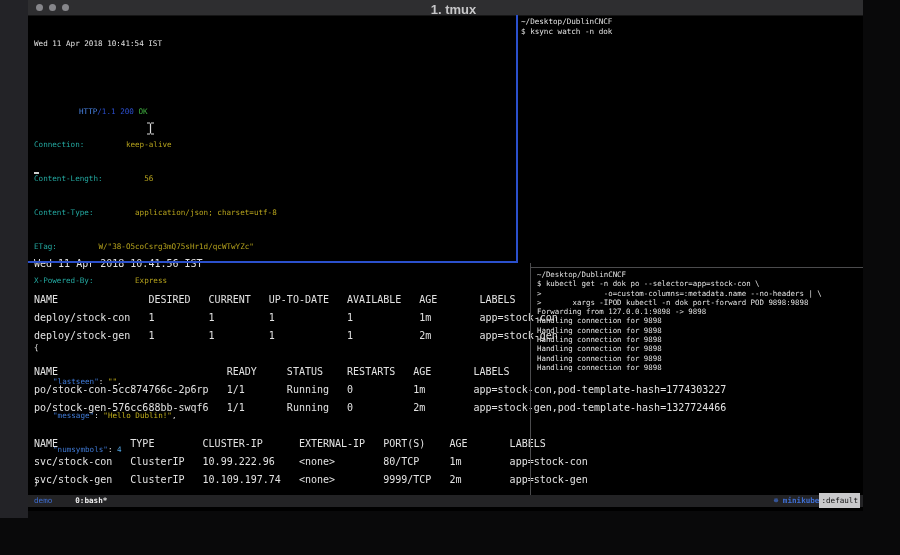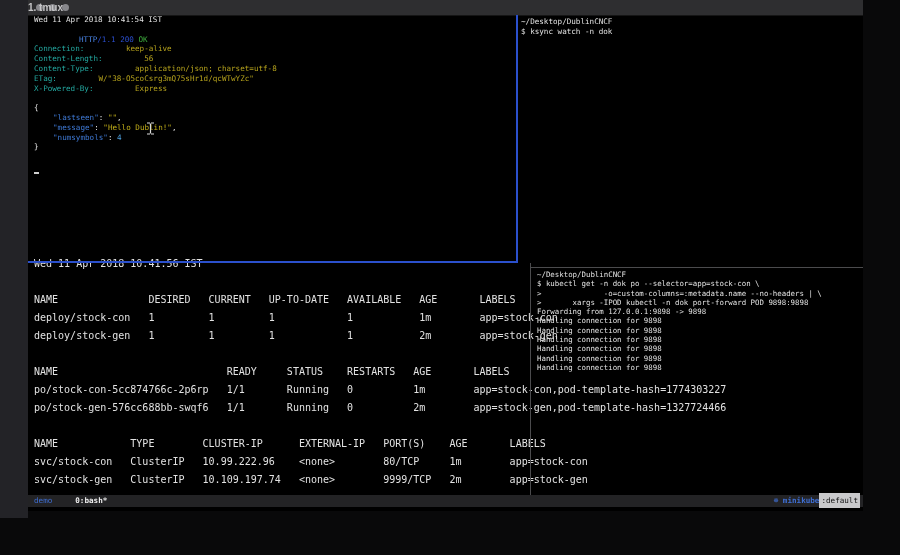--- a/index.html
+++ b/index.html
@@ -13,8 +13,8 @@
             border-bottom:1px solid #151515;}
   .lights{position:absolute;left:8px;top:4px;display:flex;gap:6px;}
   .light{width:7px;height:7px;border-radius:50%;background:#87878b;display:inline-block;}
-  .title{position:absolute;left:0;right:0;top:2px;text-align:left;
-         font-family:"Liberation Sans",sans-serif;font-size:10px;font-weight:600;color:#c6c6c8;}
+  .title{position:absolute;left:16px;right:0;top:2px;text-align:center;
+         font-family:"Liberation Sans",sans-serif;font-size:13px;font-weight:600;color:#c6c6c8;}
 
   
   .pane{position:absolute;color:#e2e2e2;}

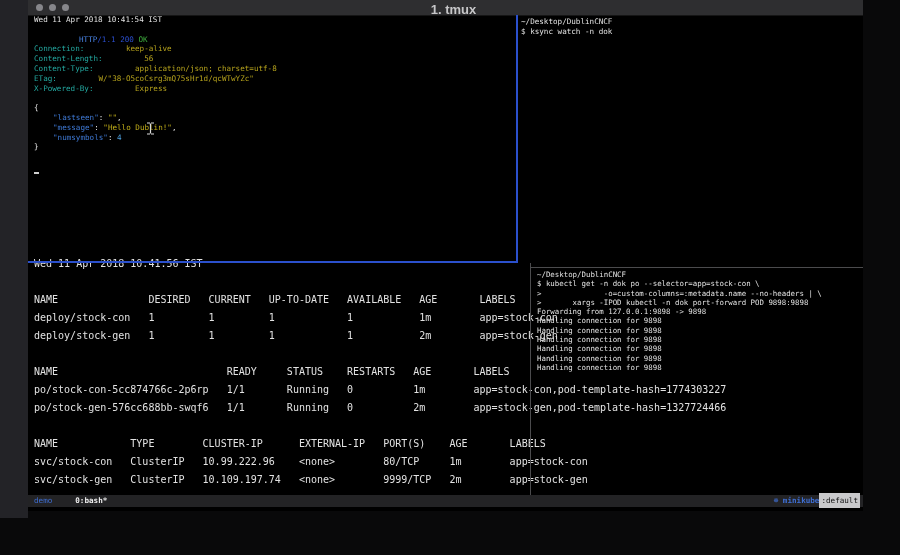--- a/index.html
+++ b/index.html
@@ -20,7 +20,7 @@
   .pane{position:absolute;color:#e2e2e2;}
   pre.pane-text{margin:0;white-space:pre;color:#e2e2e2;}
   #pane-tl{left:6px;top:15px;width:480px;font-size:7.6px;line-height:9.8px;}
-  .tline{height:9.8px;white-space:pre;}
+  .tline{height:9.8px;white-space:pre;margin-top:24px;}
   .indent{padding-left:19px;}
   #pre-tr{position:absolute;left:493px;top:17px;font-size:7.6px;line-height:9.8px;}
   #pre-bl{position:absolute;left:6px;top:255px;font-size:10px;line-height:18px;}

